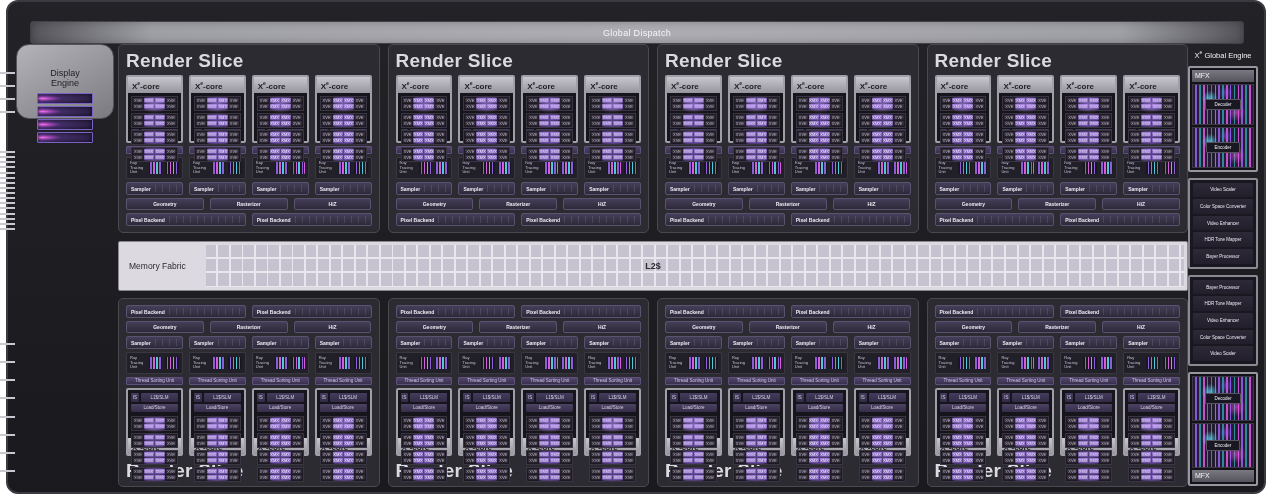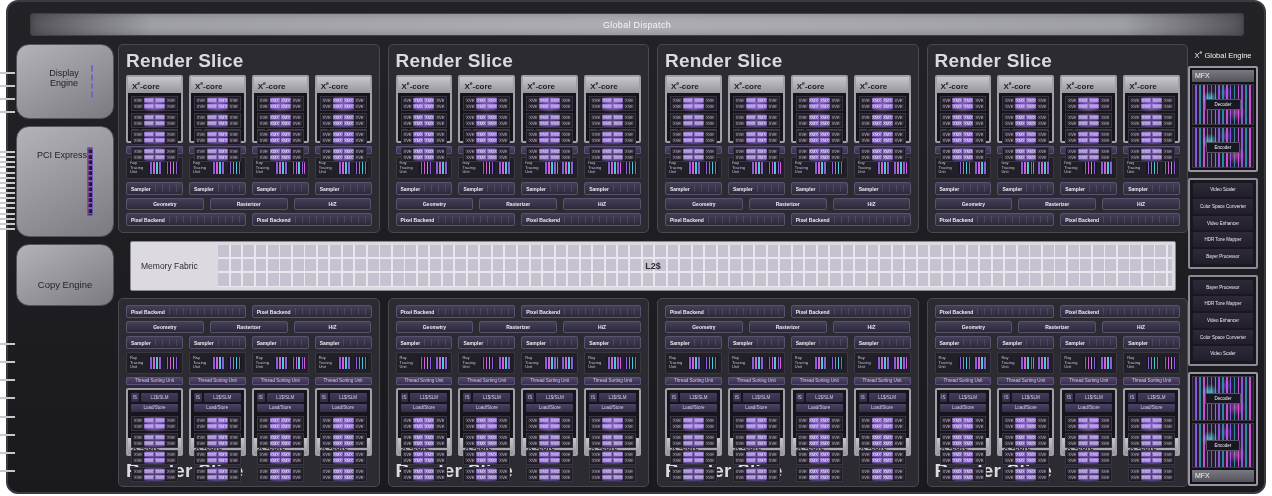--- a/index.html
+++ b/index.html
@@ -14,7 +14,7 @@
   }
   
   .gdispatch {
-    position: absolute; left: 22px; right: 20px; top: 11px; height: 23px;
+    position: absolute; left: 22px; right: 20px; top: 19px; height: 23px;
     background: linear-gradient(90deg, #54535a, #9fa0a6 10%, #aeadb3 50%, #9fa0a6 90%, #54535a);
     border: 1px solid #424146; border-radius: 3px;
     color: #f5f4f8; font-size: 9px; letter-spacing: .3px;

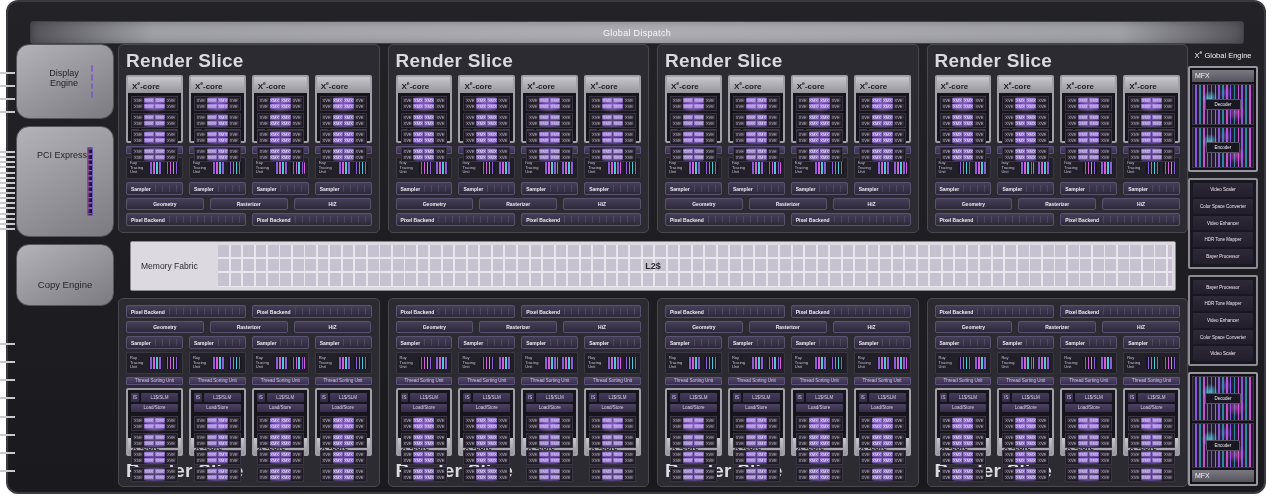--- a/index.html
+++ b/index.html
@@ -27,7 +27,7 @@
   .lblock {
     background: linear-gradient(150deg, #b4b3b9, #7b7a81);
     border: 1px solid #55545a; border-radius: 13px; padding: 20px;
-    display: flex; flex-direction: row;
+    display: flex; flex-direction: column;
   }
   .lblock .hdr { color: #232228; font-size: 9px; text-align: center; padding: 3px 0 5px; font-weight: 500; }
   .bars { display: flex; flex-direction: column; gap: 2px; }

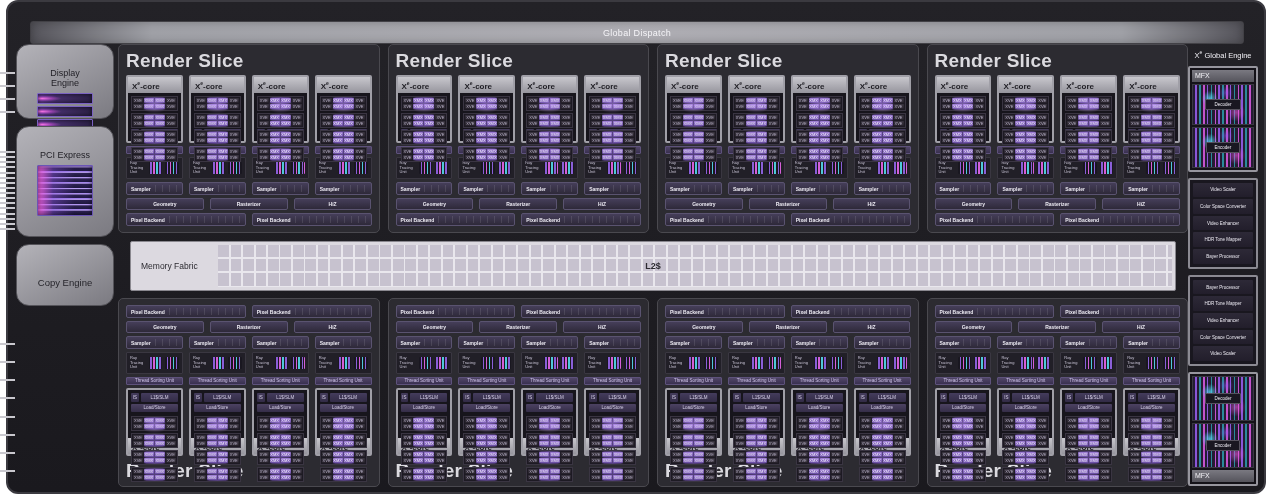--- a/index.html
+++ b/index.html
@@ -172,10 +172,6 @@
           <div class="pbar"></div>
         </div>
     </div>
-    <div class="lblock" style="height:111px">
-      <div class="hdr">PCI Express</div>
-      <div class="pci-stripes" id="pci-stripes"></div>
-    </div>
     <div class="lblock ce" style="height:62px">
       <div class="ce-label">Copy Engine</div>
     </div>

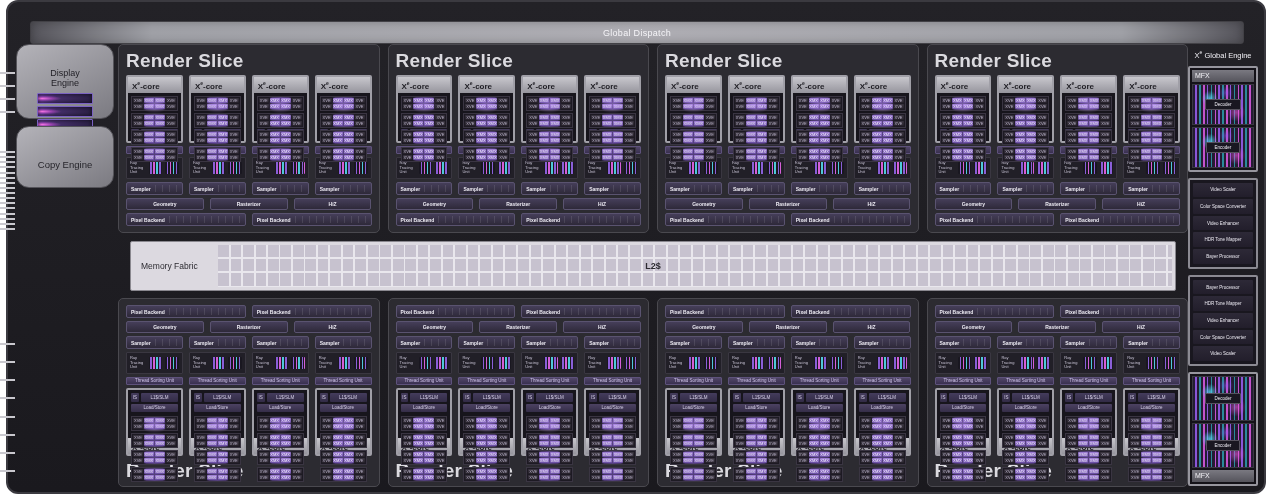--- a/index.html
+++ b/index.html
@@ -172,9 +172,6 @@
           <div class="pbar"></div>
         </div>
     </div>
-    <div class="lblock ce" style="height:62px">
-      <div class="ce-label">Copy Engine</div>
-    </div>
   </div>
 
   <div class="main">

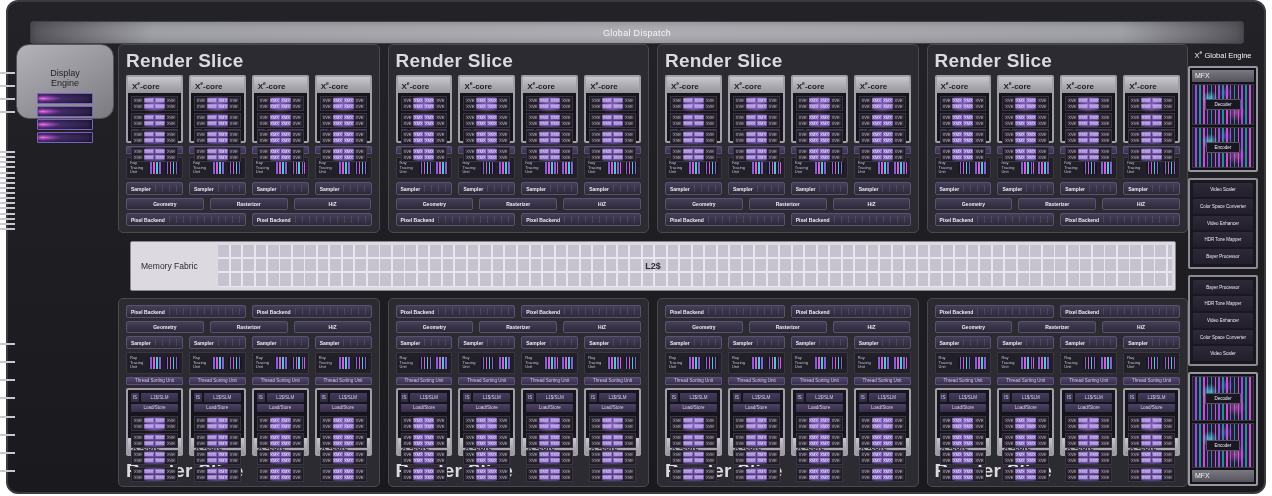--- a/index.html
+++ b/index.html
@@ -116,7 +116,7 @@
     background: linear-gradient(180deg, #453e59, #2e2939); border: 1px solid #5a5370; border-radius: 2px;
     color: #eceaf2; font-size: 5px; font-weight: 600; }
   
-  .fabric { height: 50px; margin: 8px 12px 7px; flex: none; position: relative;
+  .fabric { height: 50px; margin: 8px 0 7px; flex: none; position: relative;
     background: #dcd9e0; border: 1px solid #8a888f; border-radius: 2px;
     display: flex; padding: 3px; }
   .fabric-label { width: 84px; display: flex; align-items: center; padding-left: 7px;

